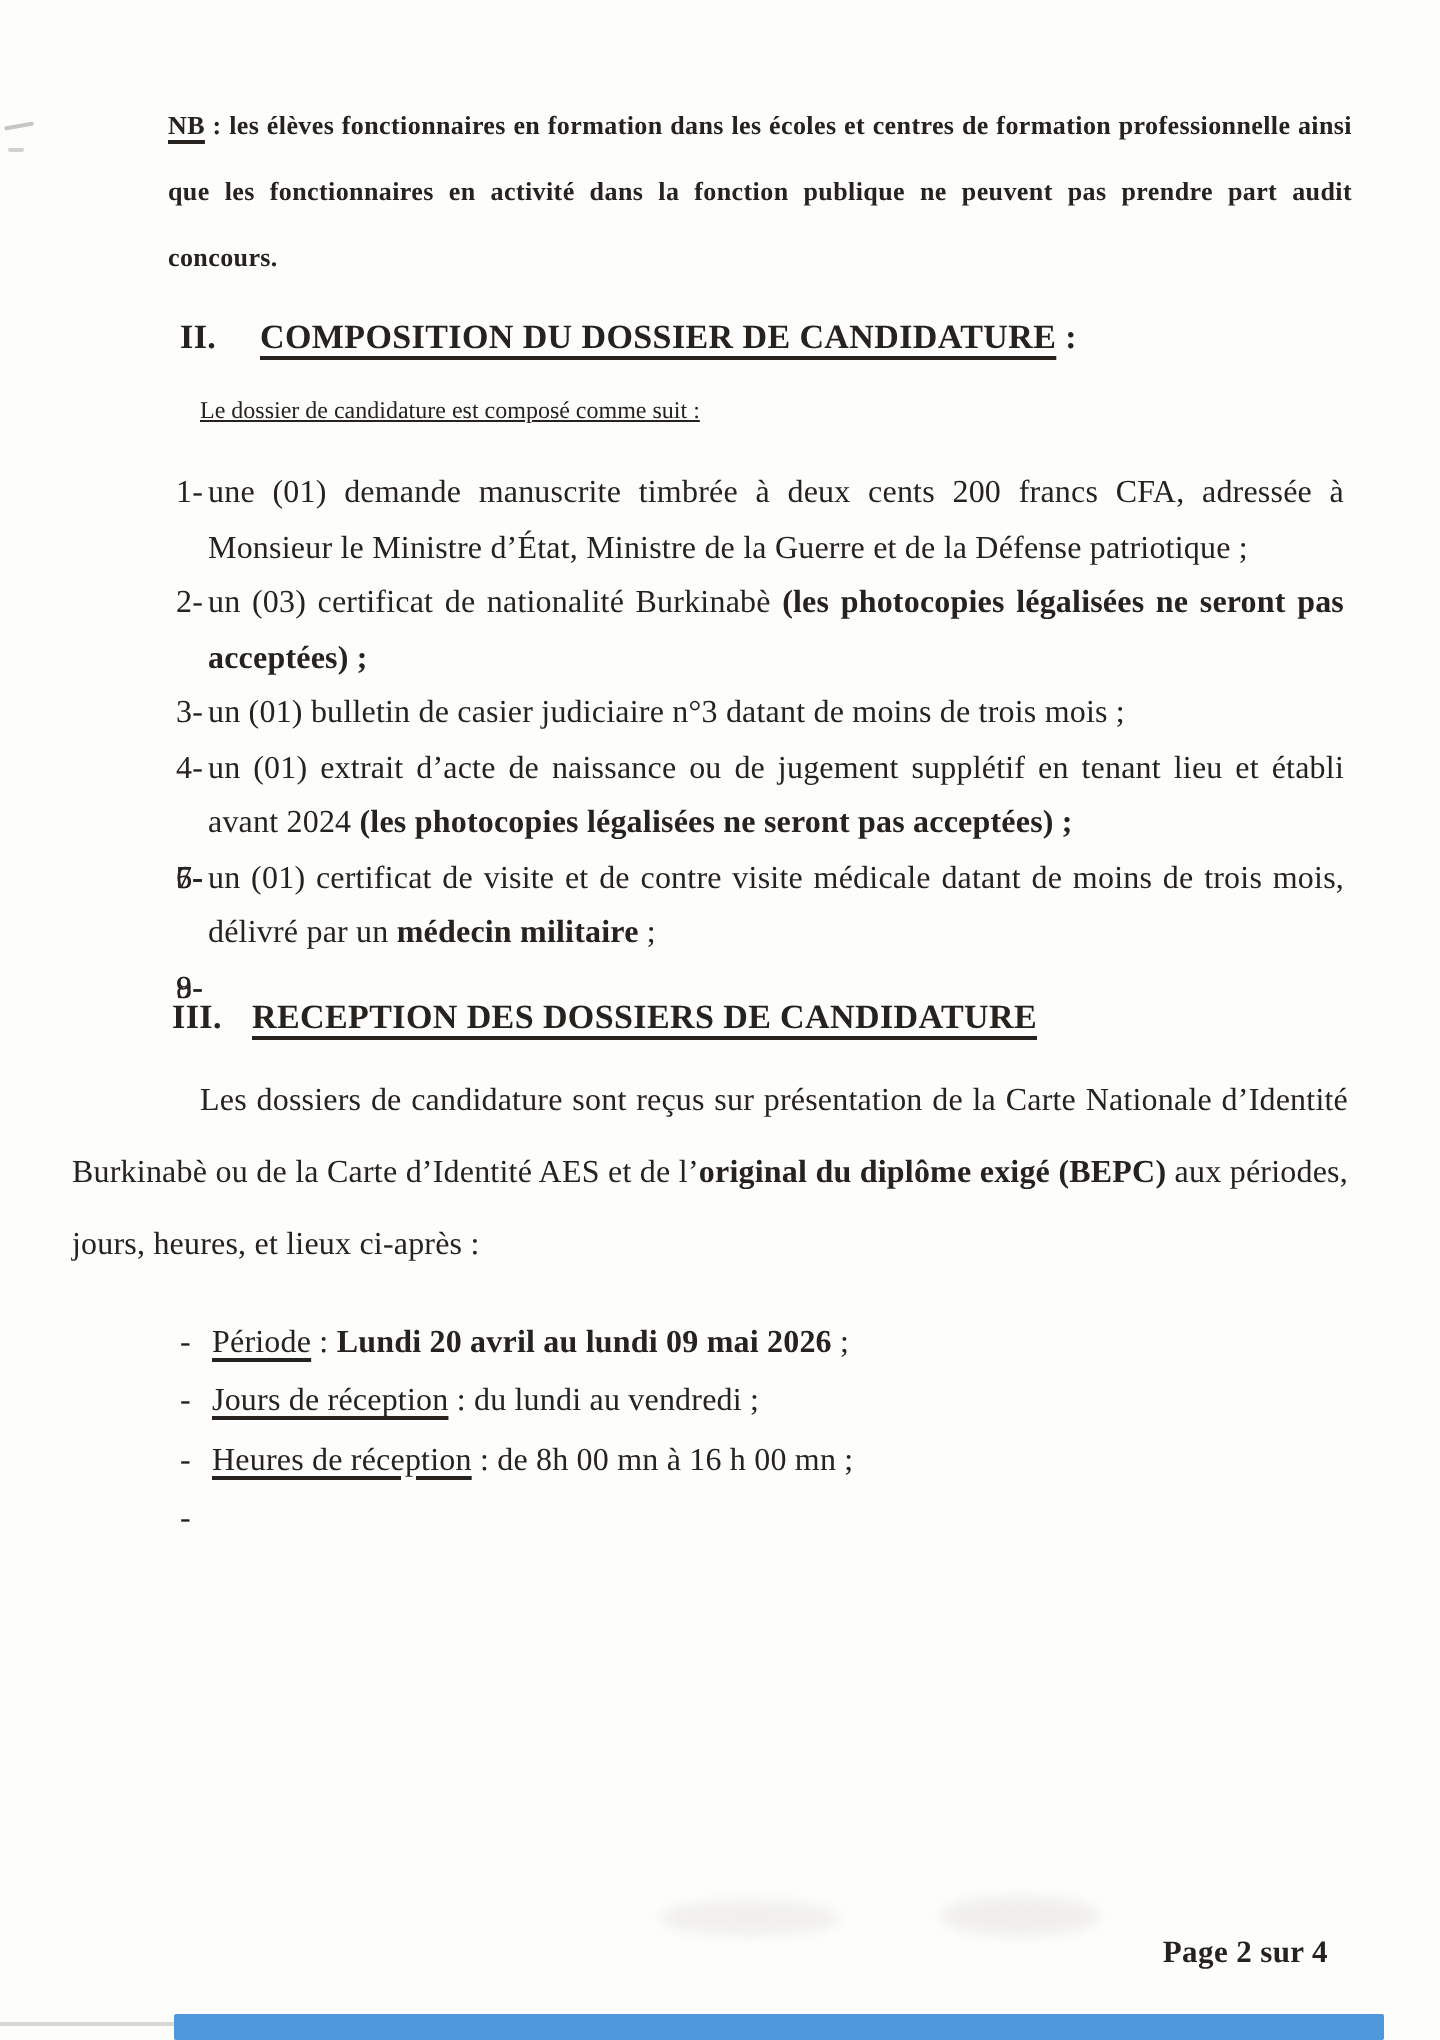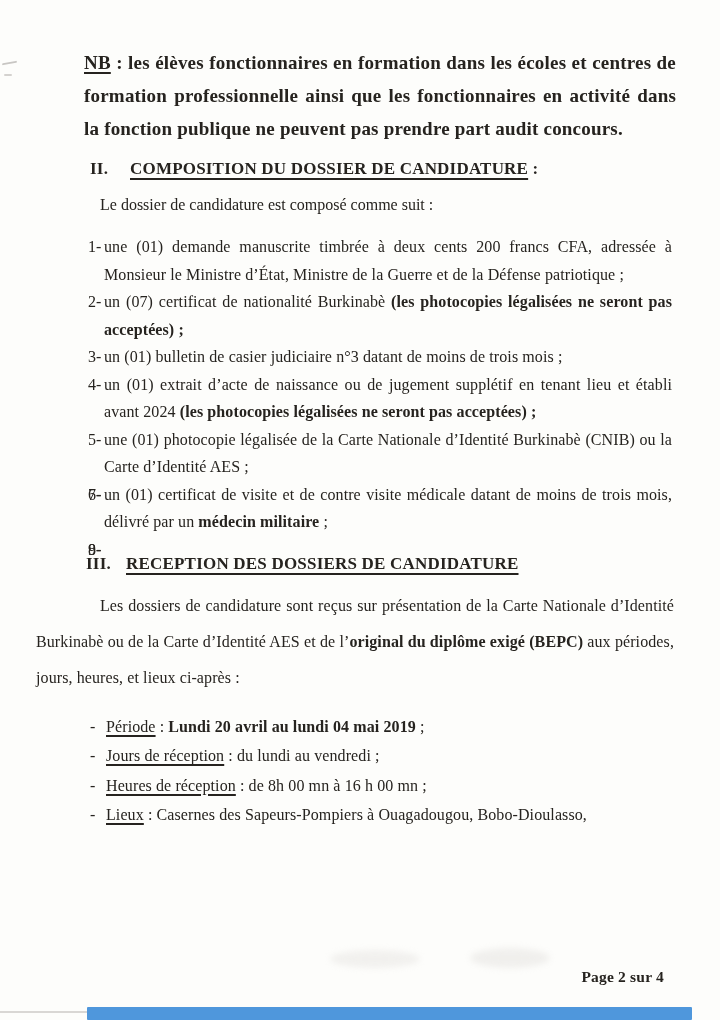--- a/index.html
+++ b/index.html
@@ -17,7 +17,7 @@
 
   .nb {
     margin:46px 44px 0 84px;
-    font-size:19px; font-weight:bold; line-height:33px;
+    font-size:13px; font-weight:bold; line-height:33px;
     text-align:justify; letter-spacing:0.2px;
   }
 

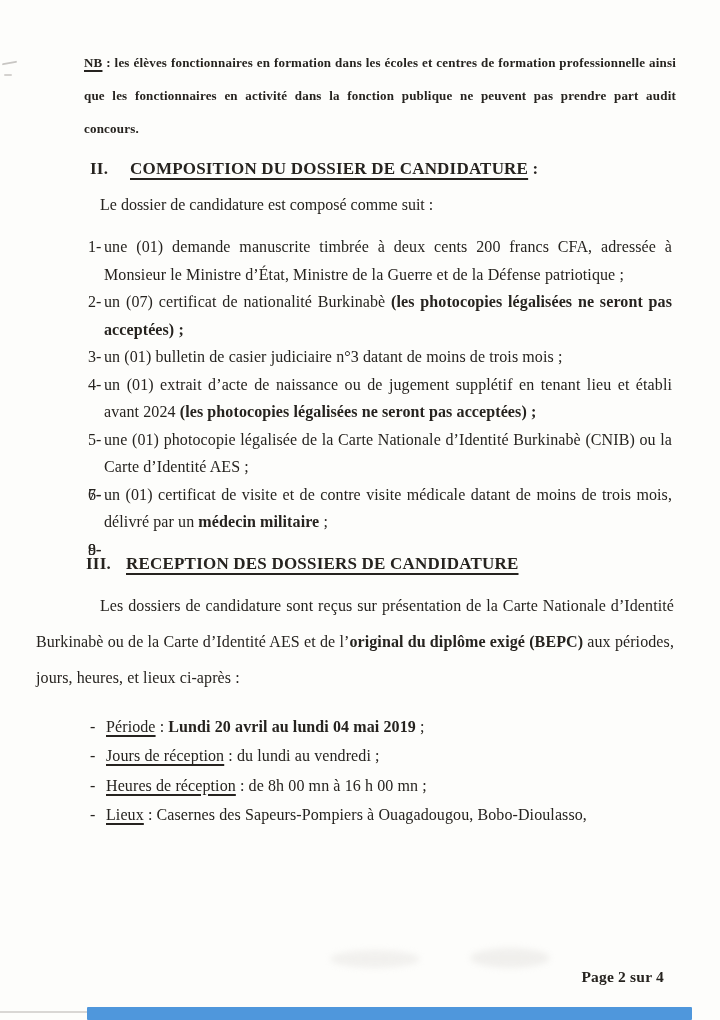--- a/index.html
+++ b/index.html
@@ -31,7 +31,7 @@
     text-decoration:underline; text-decoration-thickness:2px; text-underline-offset:4px;margin-top:25px;
   }
 
-  .intro { margin:14px 46px 0 100px; font-size:16px; line-height:24px; }
+  .intro { margin:14px 46px 0 100px; font-size:12px; line-height:24px;text-decoration:underline; }
 
   ol.items {
     list-style:none; margin:16px 48px 0 0; padding:0 0 0 104px;

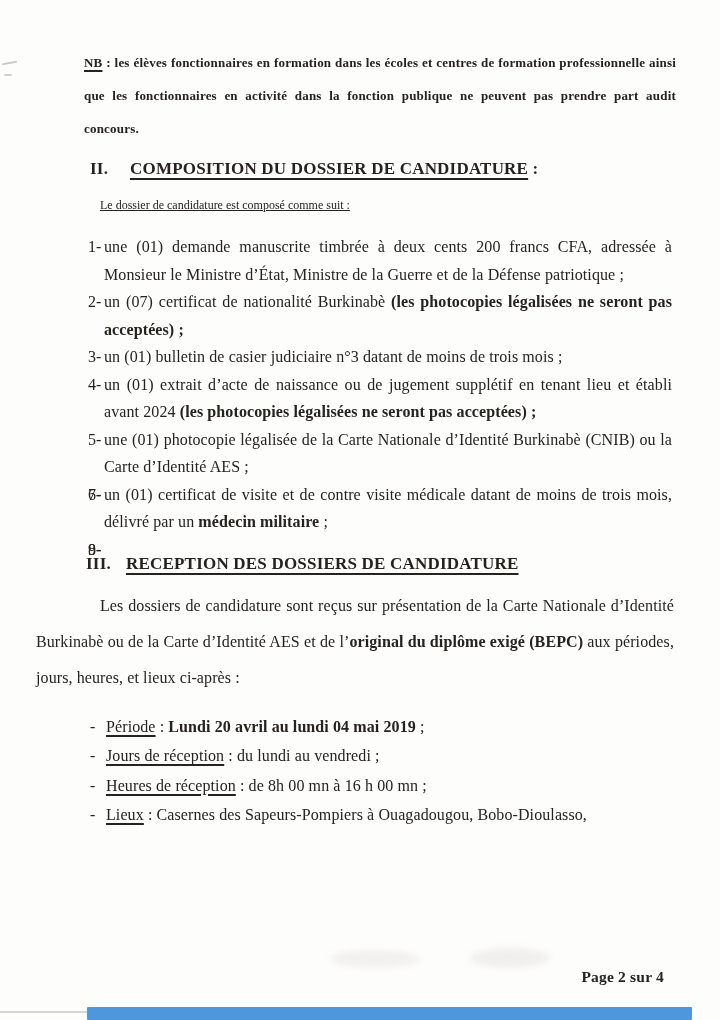--- a/index.html
+++ b/index.html
@@ -88,7 +88,7 @@
       <span class="marker">1-</span><span><span>une (01) demande manuscrite timbrée à deux cents 200 francs CFA, adressée à Monsieur le Ministre d’État, Ministre de la Guerre et de la Défense patriotique ;</span></span>
     </li>
     <li>
-      <span class="marker">2-</span><span><span>un (07) certificat de nationalité Burkinabè </span><span class="b">(les photocopies légalisées ne seront pas acceptées) ;</span></span>
+      <span class="marker">2-</span><span><span>un (03) certificat de nationalité Burkinabè </span><span class="b">(les photocopies légalisées ne seront pas acceptées) ;</span></span>
     </li>
     <li>
       <span class="marker">3-</span><span><span>un (01) bulletin de casier judiciaire n°3 datant de moins de trois mois ;</span></span>

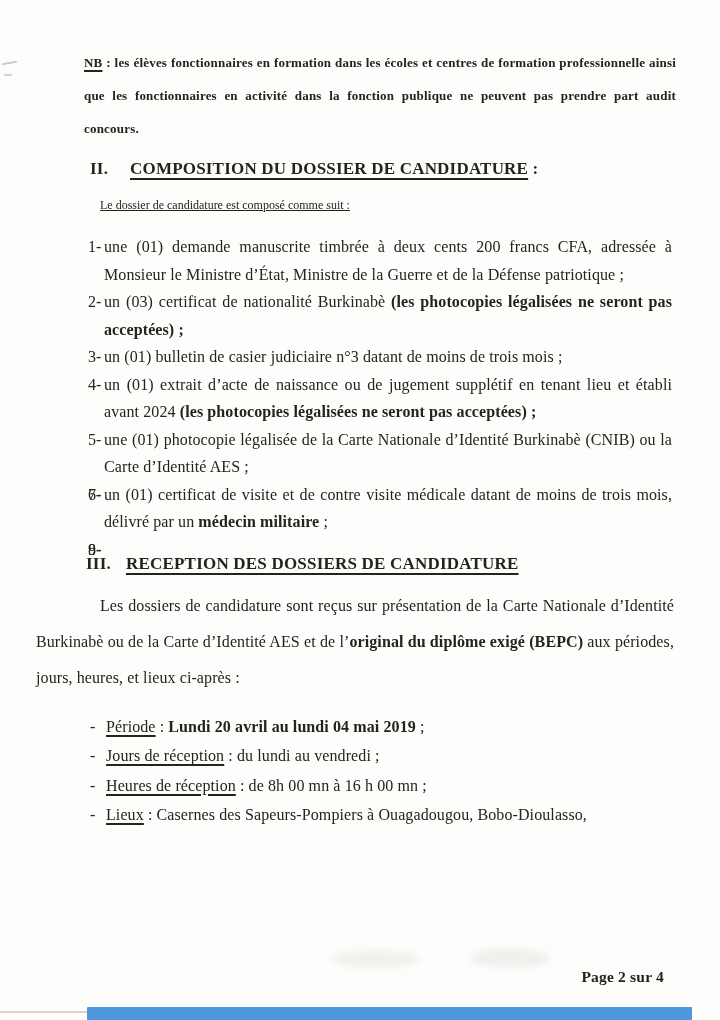--- a/index.html
+++ b/index.html
@@ -97,7 +97,7 @@
       <span class="marker">4-</span><span><span>un (01) extrait d’acte de naissance ou de jugement supplétif en tenant lieu et établi avant 2024 </span><span class="b">(les photocopies légalisées ne seront pas acceptées) ;</span></span>
     </li>
     <li>
-      <span class="marker">5-</span><span><span>une (01) photocopie légalisée de la Carte Nationale d’Identité Burkinabè (CNIB) ou la Carte d’Identité AES ;</span></span>
+      <span class="marker">5-</span>
     </li>
     <li>
       <span class="marker">6-</span>

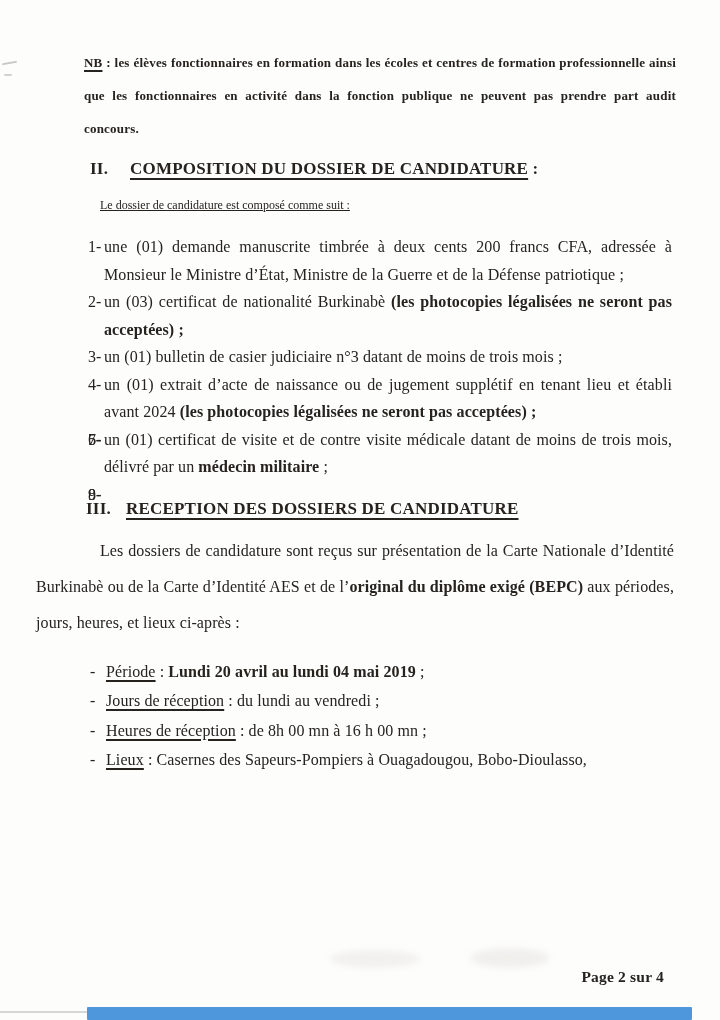--- a/index.html
+++ b/index.html
@@ -122,7 +122,7 @@
 
   <div class="bullets">
     <div class="bullet">
-      <span class="marker">-</span><span><span class="u">Période</span><span> : </span><span class="b">Lundi 20 avril au lundi 04 mai 2019</span><span> ;</span></span>
+      <span class="marker">-</span><span><span class="u">Période</span><span> : </span><span class="b">Lundi 20 avril au lundi 09 mai 2026</span><span> ;</span></span>
     </div>
     <div class="bullet">
       <span class="marker">-</span><span><span class="u">Jours de réception</span><span> : du lundi au vendredi ;</span></span>

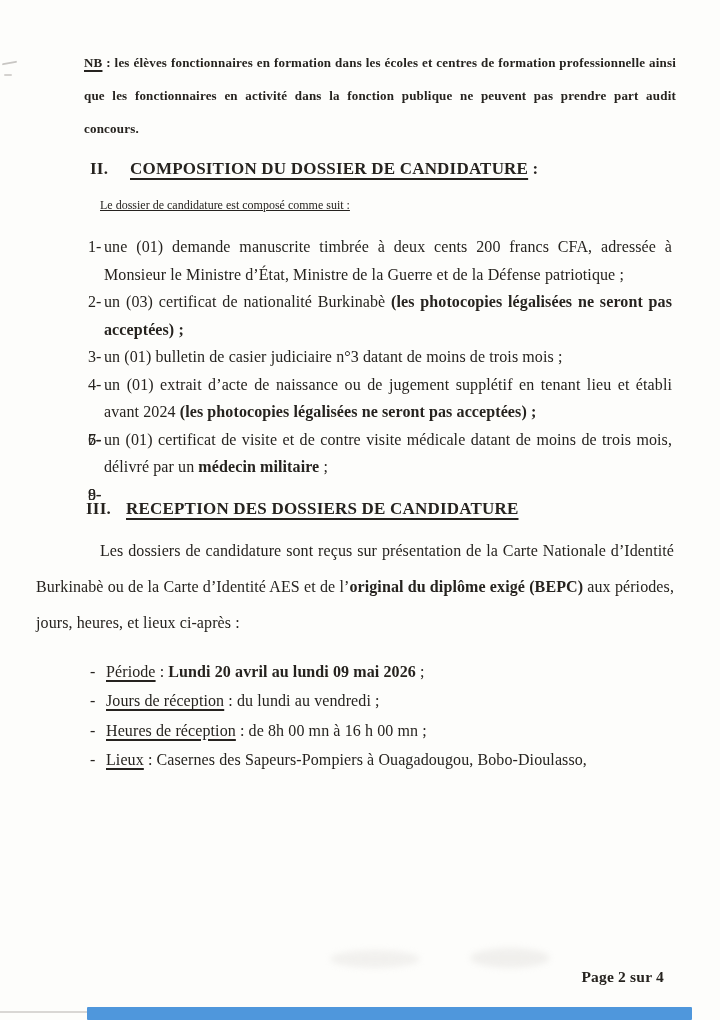--- a/index.html
+++ b/index.html
@@ -131,7 +131,7 @@
       <span class="marker">-</span><span><span class="u">Heures de réception</span><span> : de 8h 00 mn à 16 h 00 mn ;</span></span>
     </div>
     <div class="bullet">
-      <span class="marker">-</span><span><span class="u">Lieux</span><span> : Casernes des Sapeurs-Pompiers à Ouagadougou, Bobo-Dioulasso,</span></span>
+      <span class="marker">-</span>
     </div>
   </div>
 

